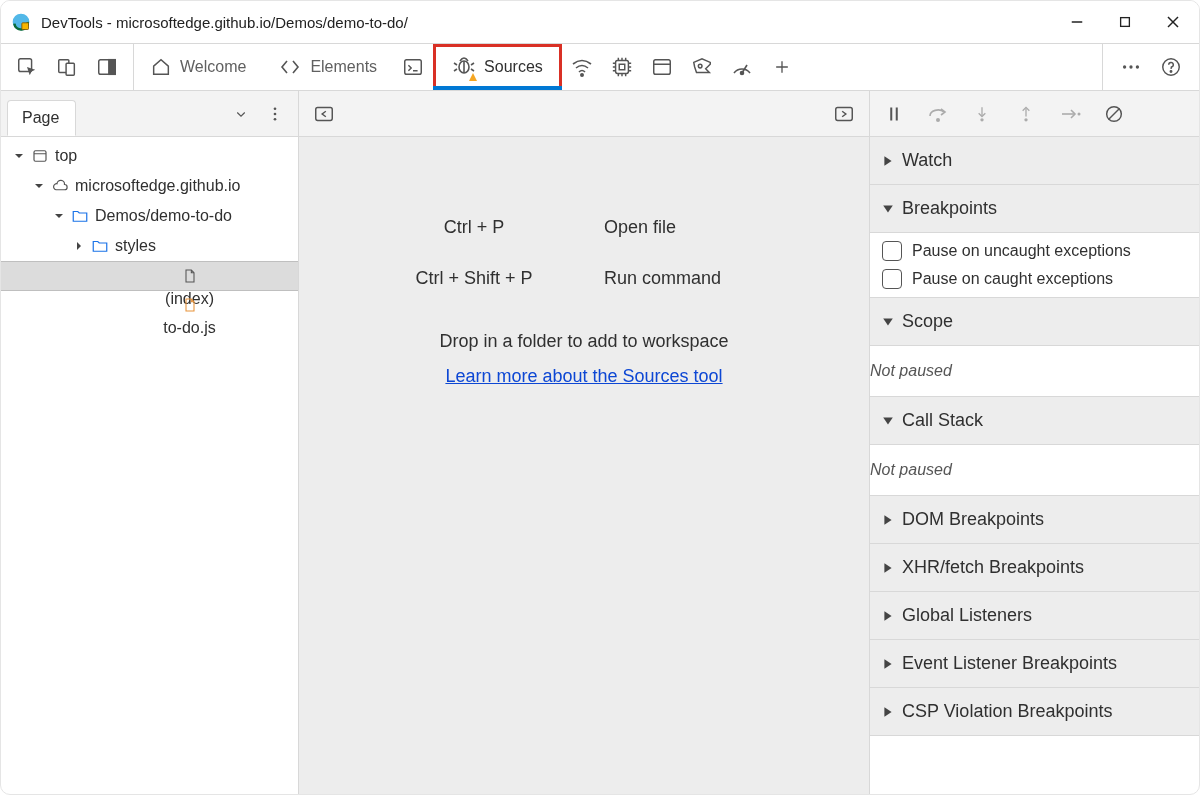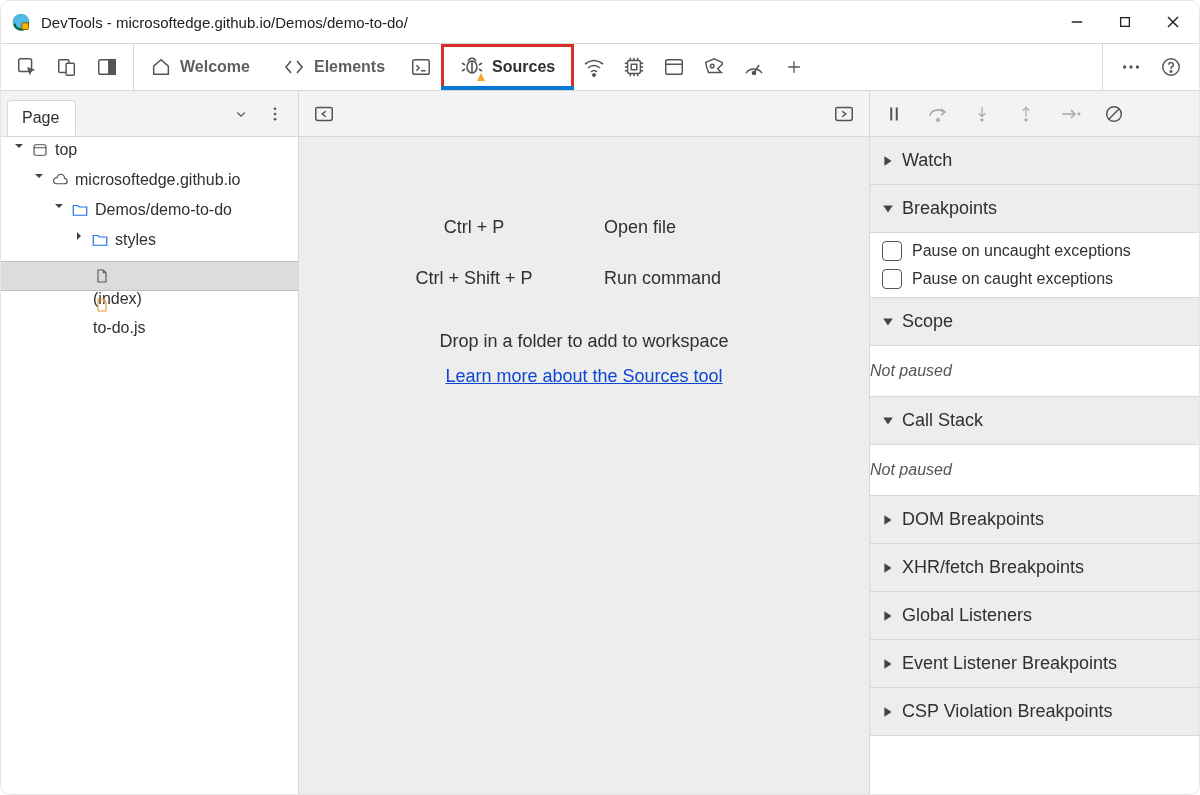--- a/index.html
+++ b/index.html
@@ -64,7 +64,6 @@
     height:100%; padding:0 16px;
     color:var(--muted);
     font-size:16px;
-    font-weight:bold;
   }
   .maintab.active {
     color: var(--text);

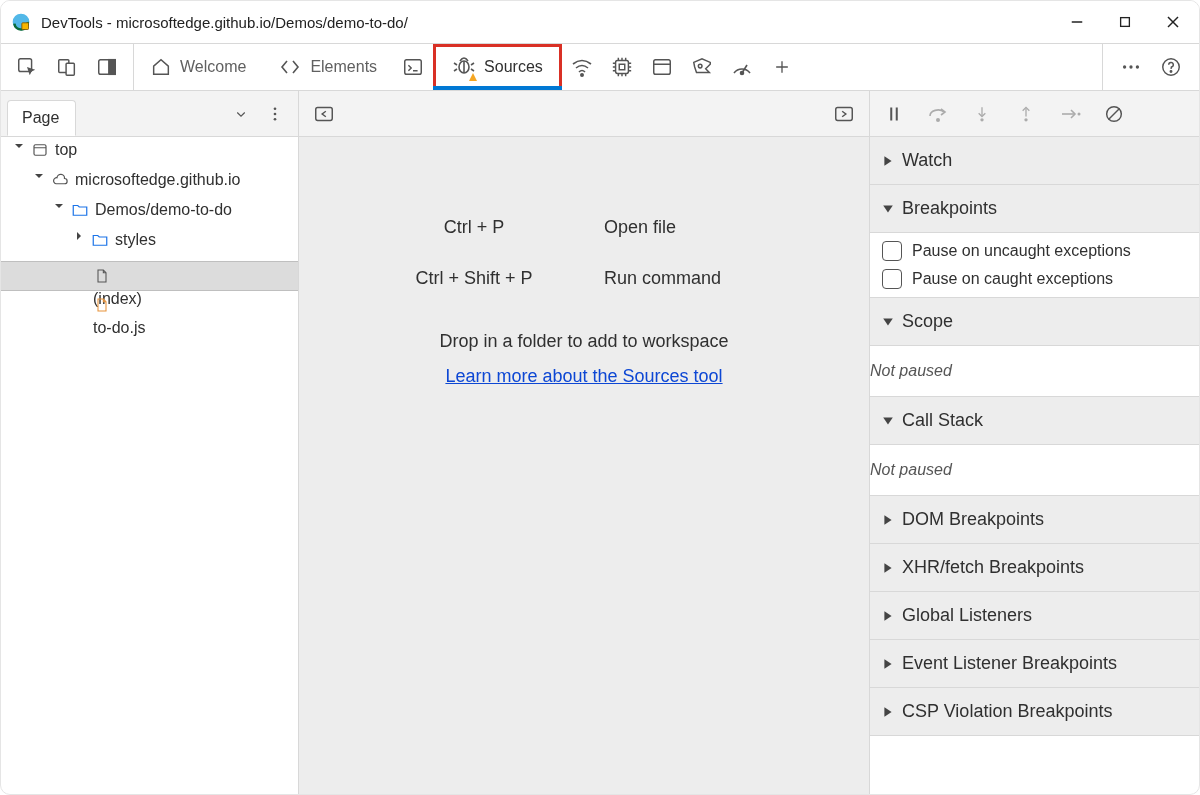--- a/index.html
+++ b/index.html
@@ -105,7 +105,7 @@
   }
   .flex-spacer { flex:1; }
   .tree { flex:1; padding:4px 0; font-size:16px; overflow:auto; }
-  .tree-row { display:flex; align-items:flex-start; gap:6px; height:30px; padding-right:12px; white-space:nowrap; }
+  .tree-row { display:flex; align-items:center; gap:6px; height:30px; padding-right:12px; white-space:nowrap; }
   .tree-row .arrow { width:12px; display:flex; justify-content:center; }
   .tree-row .arrow svg { width:10px; height:10px; }
   .lvl0 { padding-left:12px; }

